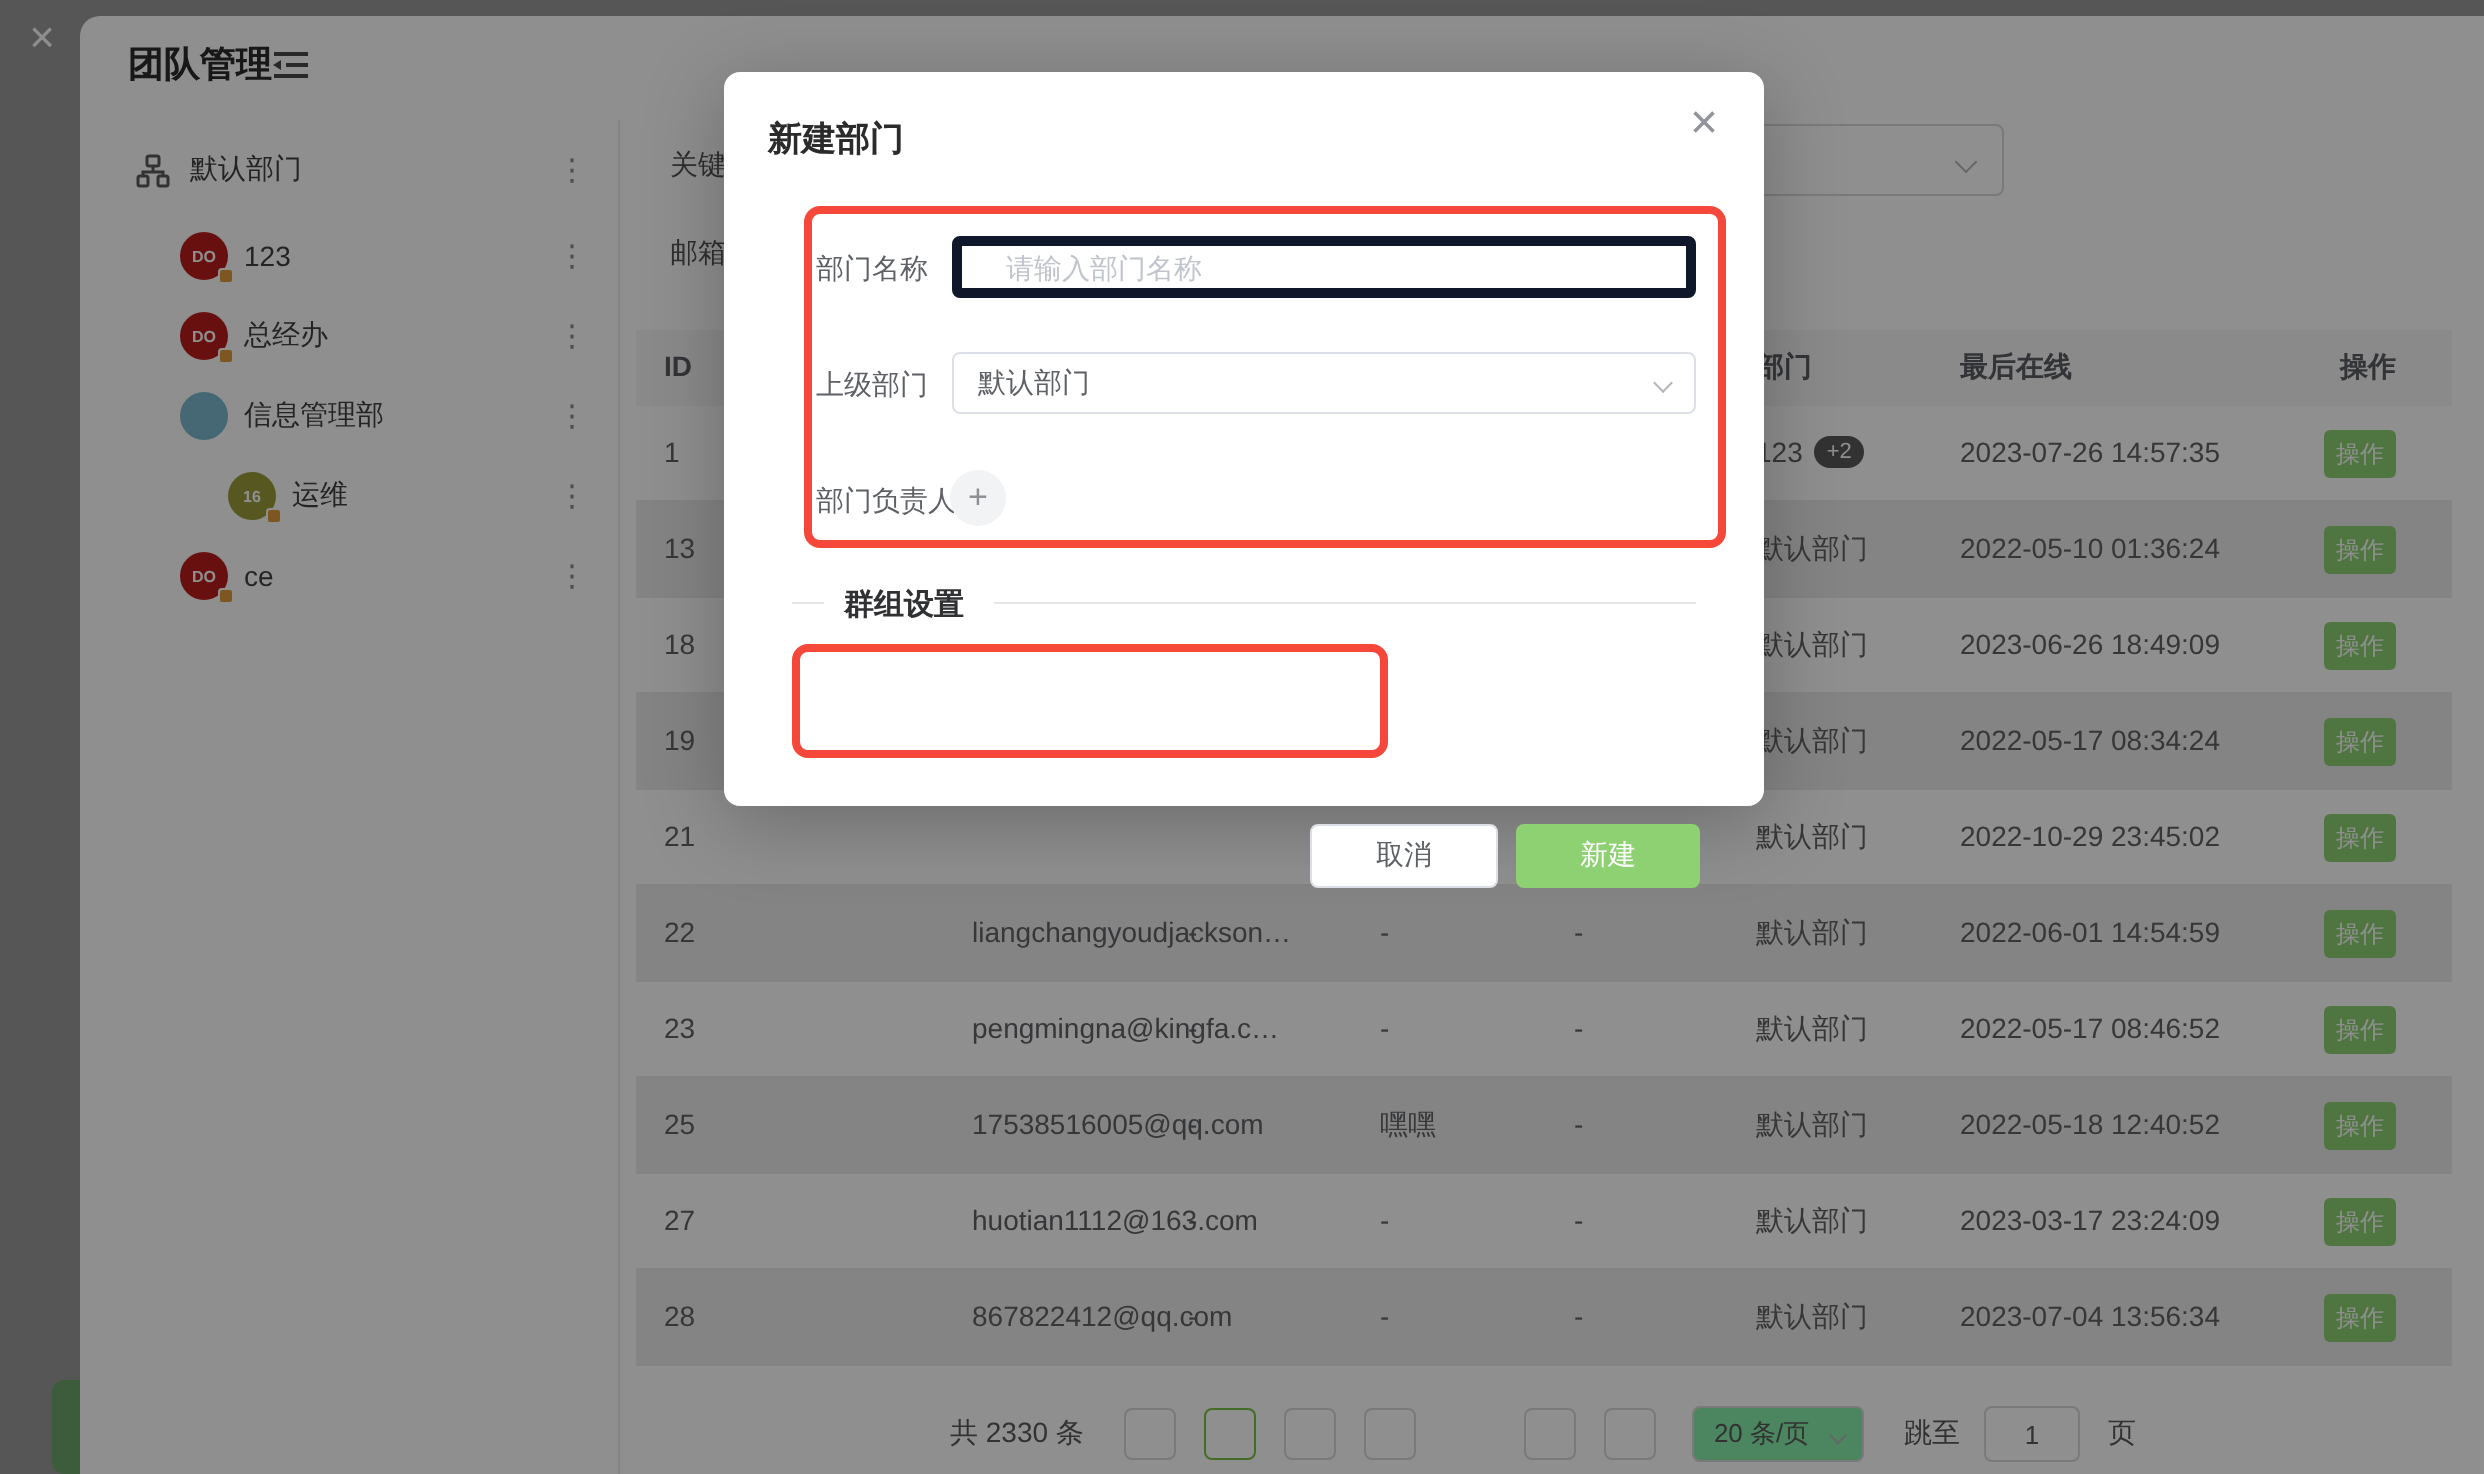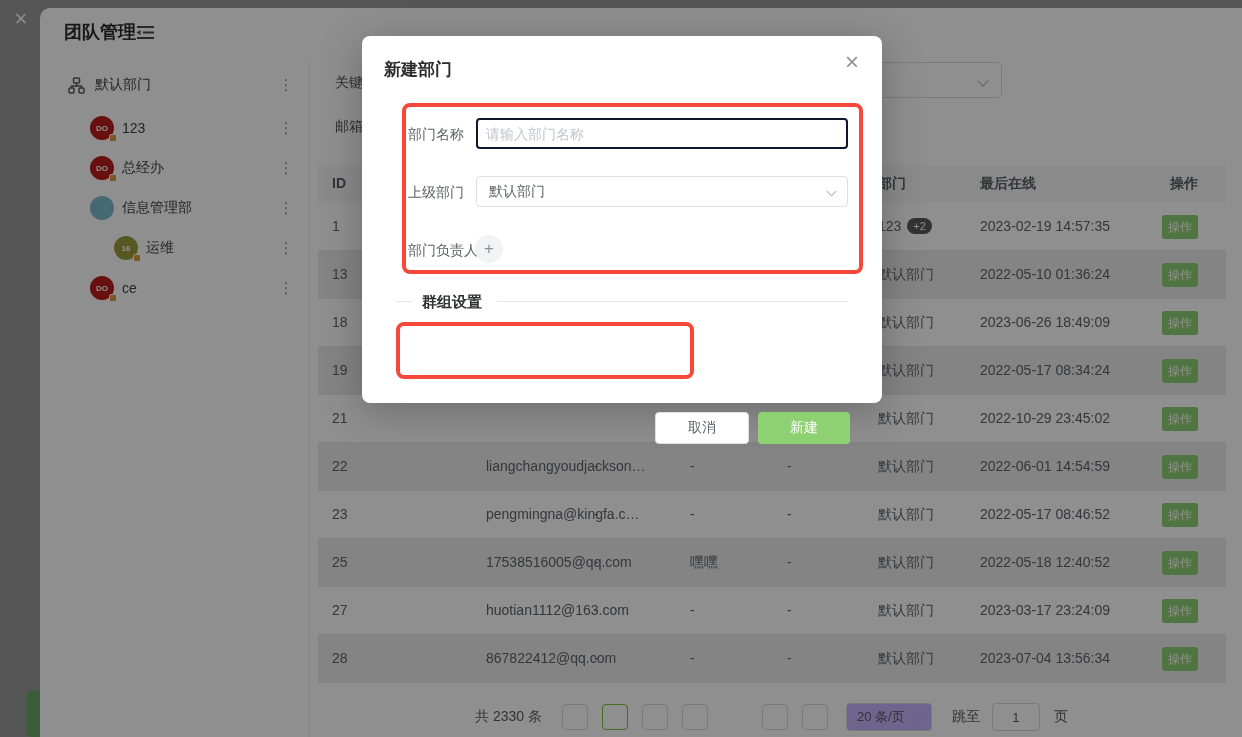--- a/index.html
+++ b/index.html
@@ -87,7 +87,7 @@
   .hl-1 { left:40px; top:67px; width:461px; height:171px; }
   .hl-2 { left:34px; top:286px; width:298px; height:57px; }
   .m-label { position:absolute; left:46px; color:#5e6166; }
-  .m-input { position:absolute; left:114px; width:372px; height:31px; border:2px solid #0f172a; border-radius:4px; padding:0 8px; font-size:14px; color:#303133; }
+  .m-input { position:absolute; left:114px; width:372px; height:31px; border:5px solid #0f172a; border-radius:4px; padding:0 22px; font-size:14px; color:#303133; }
   .m-input::placeholder { color:#c0c4cc; }
   .m-select { position:absolute; left:114px; width:372px; height:31px; border:1px solid #dcdfe6; border-radius:4px; background:#fff; display:flex; align-items:center; padding:0 12px; color:#5e6166; cursor:pointer; }
   .m-select .chev { position:absolute; right:12px; width:7px; height:7px; }

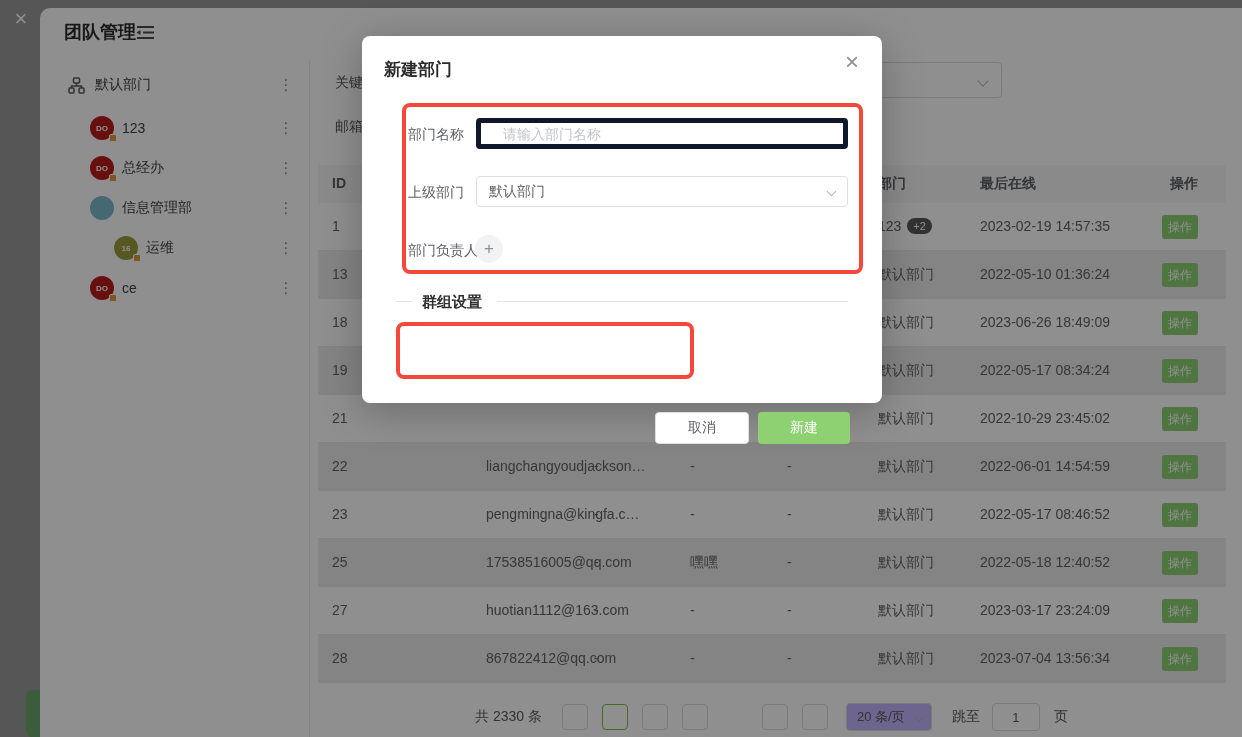--- a/index.html
+++ b/index.html
@@ -216,7 +216,7 @@
               <span>123</span>
               <span class="dept-badge">+2</span>
             </span>
-            <span class="cell c-last">2023-02-19 14:57:35</span>
+            <span class="cell c-last">2023-07-26 14:57:35</span>
             <button class="op-btn">操作</button>
           </div>
           <div class="trow">

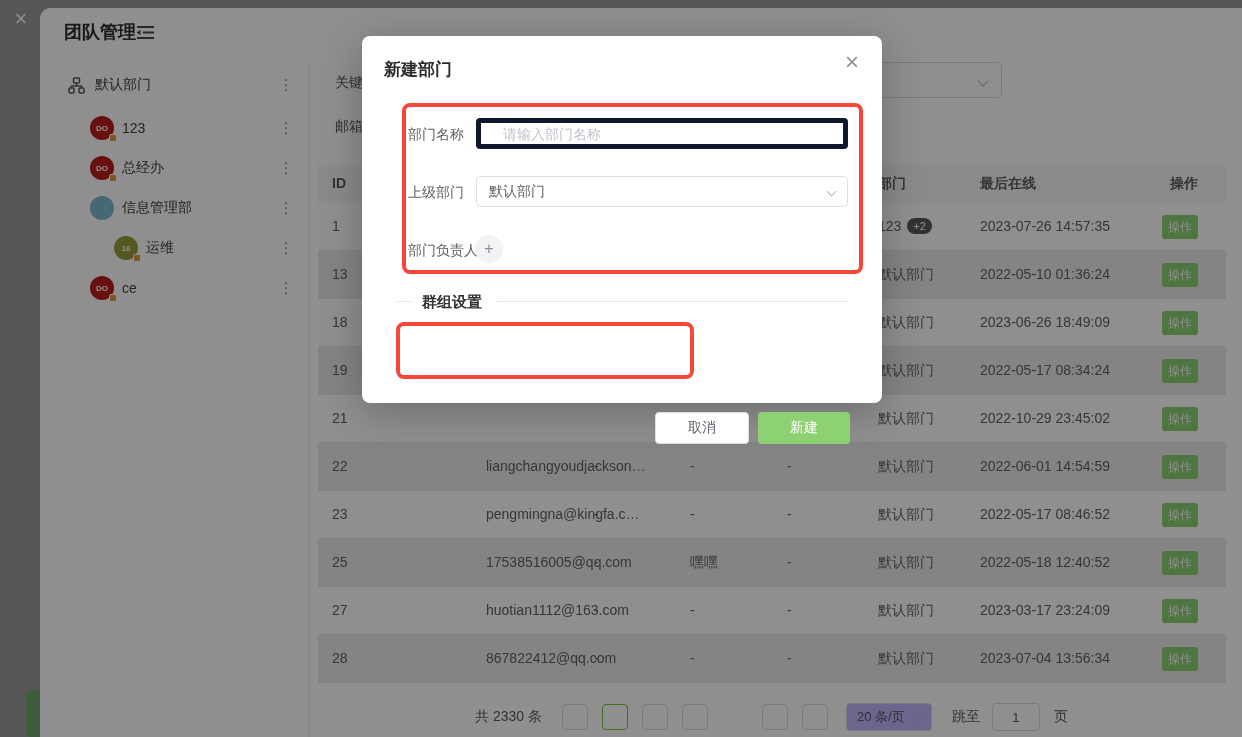--- a/index.html
+++ b/index.html
@@ -69,7 +69,7 @@
   .pg-btn.active { border-color:#7ac143; color:#7ac143; }
   .pg-btn.nav { color:#a8a8a8; }
   .pg-btn.ellipsis { border:none; color:#b5b5b5; }
-  .pg-size { position:relative; margin-left:18px; width:86px; height:28px; border:1px solid #d9d9d9; border-radius:4px; background:#c4b5fd; font-size:13px; color:#595959; display:flex; align-items:center; padding-left:10px; cursor:pointer; }
+  .pg-size { position:relative; margin-left:18px; width:86px; height:28px; border:1px solid #d9d9d9; border-radius:4px; background:#86efac; font-size:13px; color:#595959; display:flex; align-items:center; padding-left:10px; cursor:pointer; }
   .pg-size .chev { position:absolute; right:9px; top:11px; width:6px; height:6px; }
   .pg-jump-label { margin-left:20px; color:#595959; }
   .pg-jump-input { margin-left:12px; width:48px; height:28px; border:1px solid #d9d9d9; border-radius:4px; text-align:center; color:#595959; font-size:13px; }

